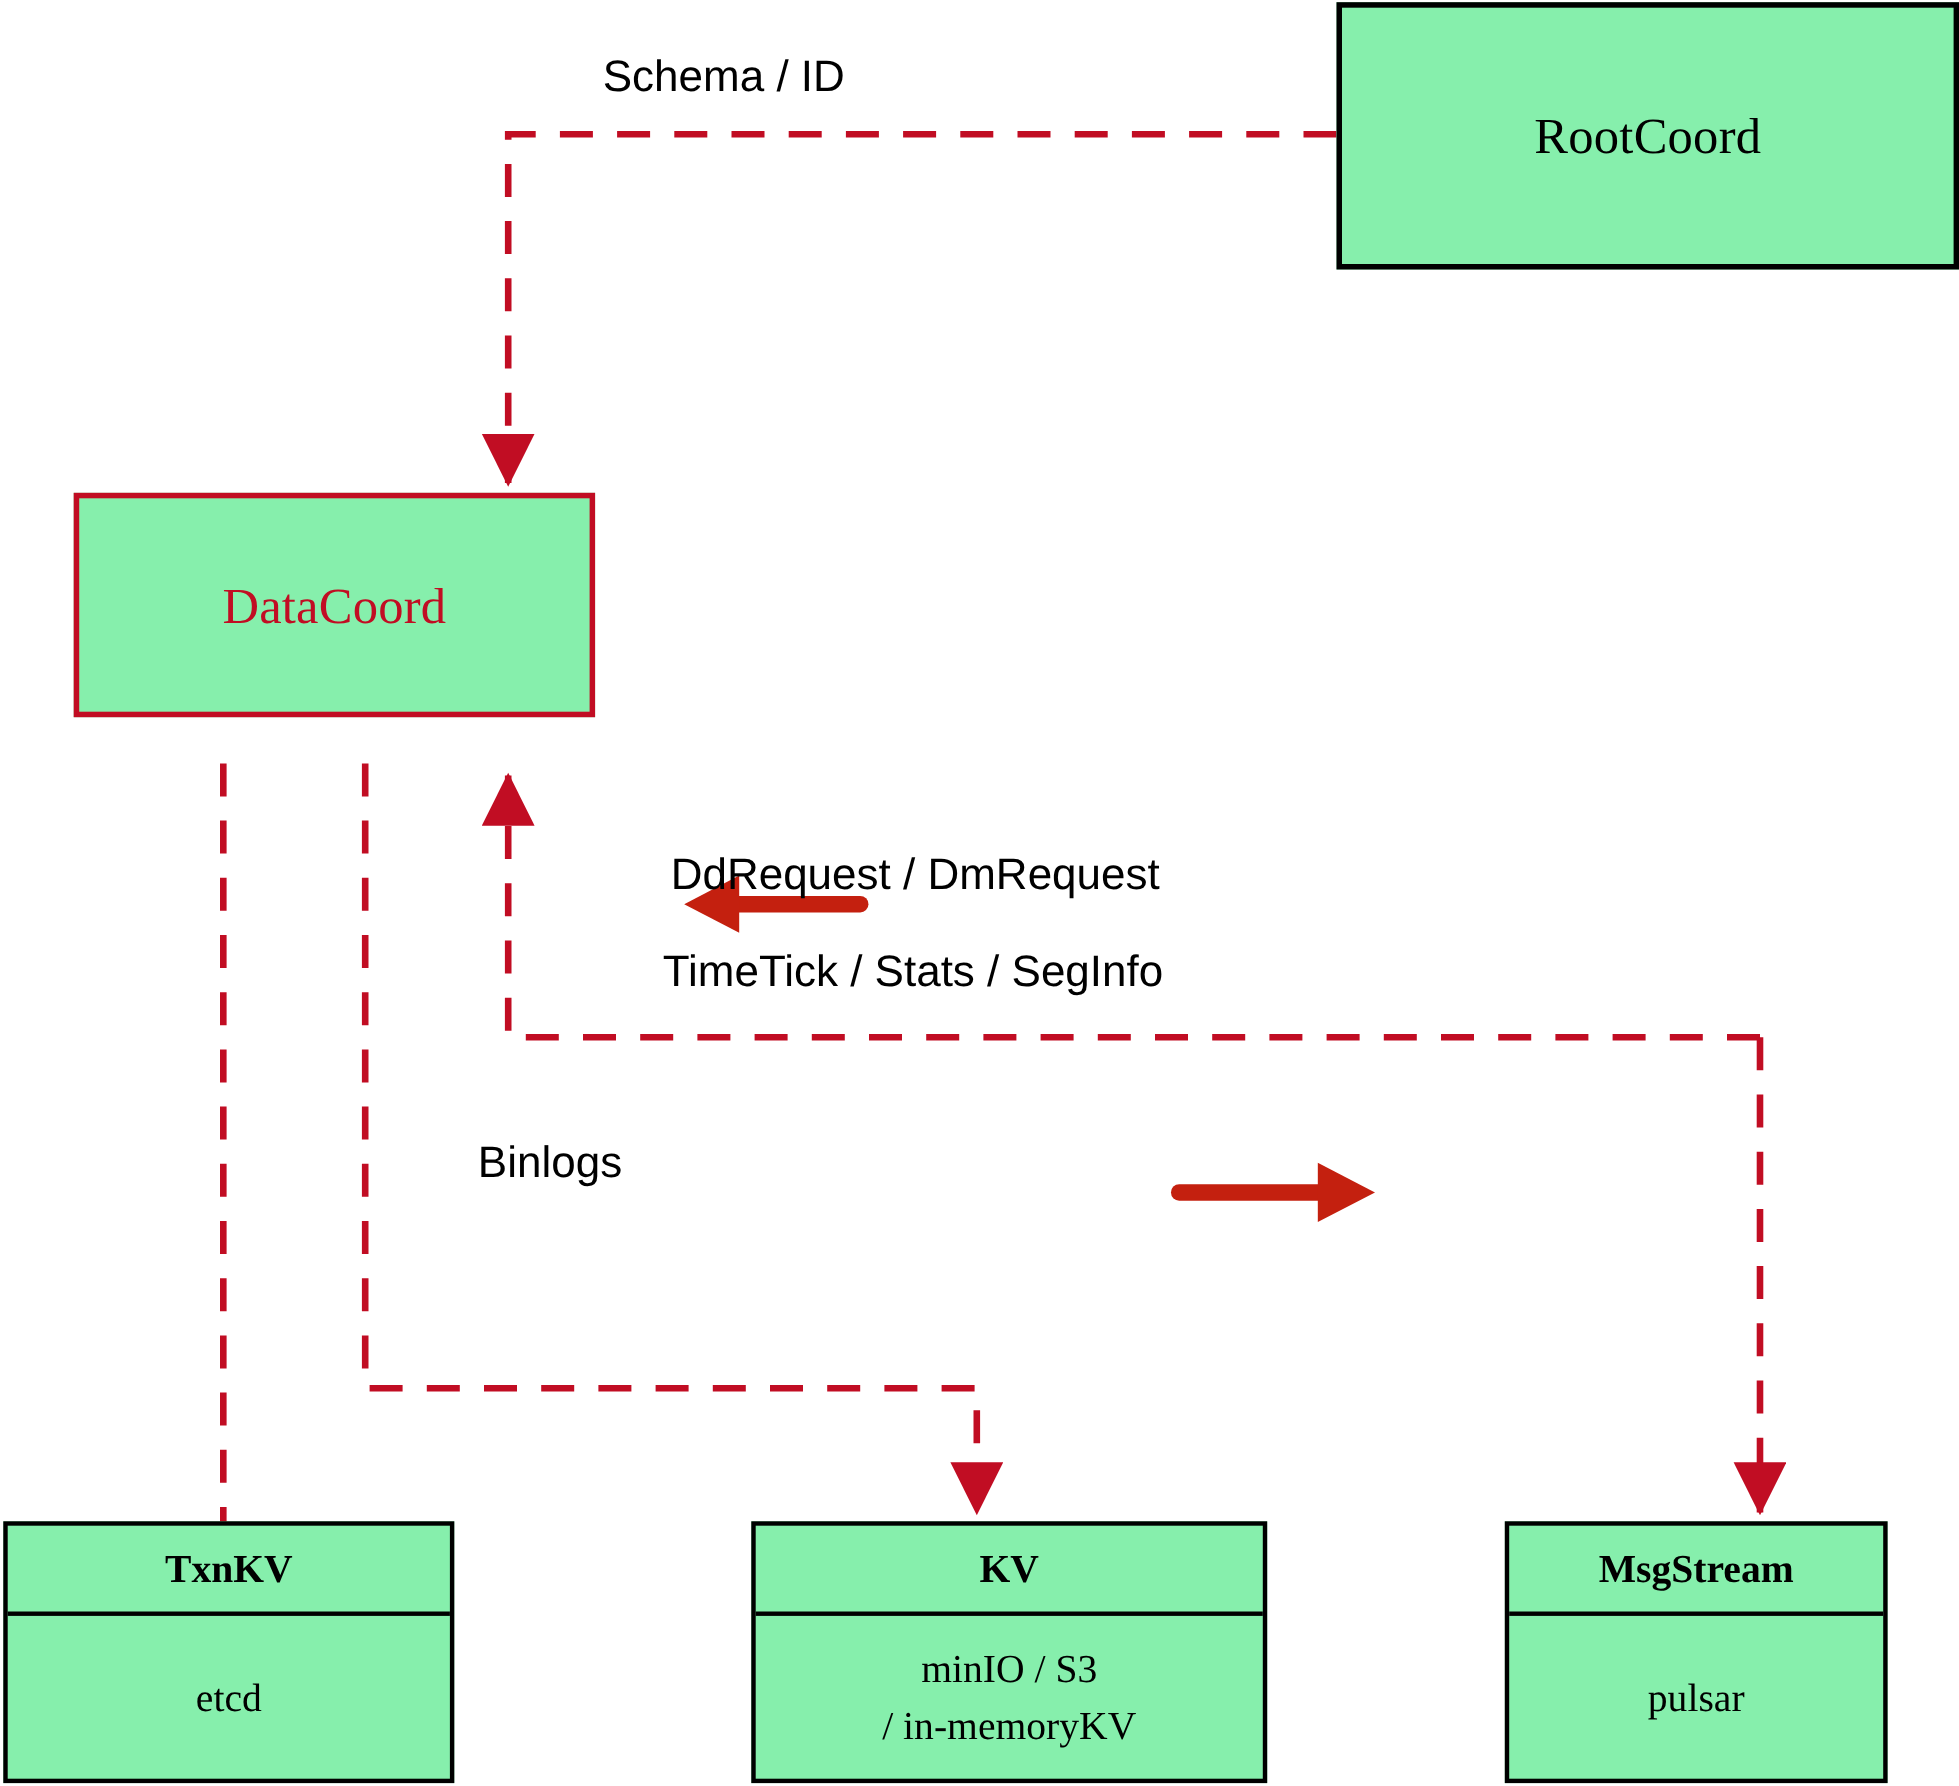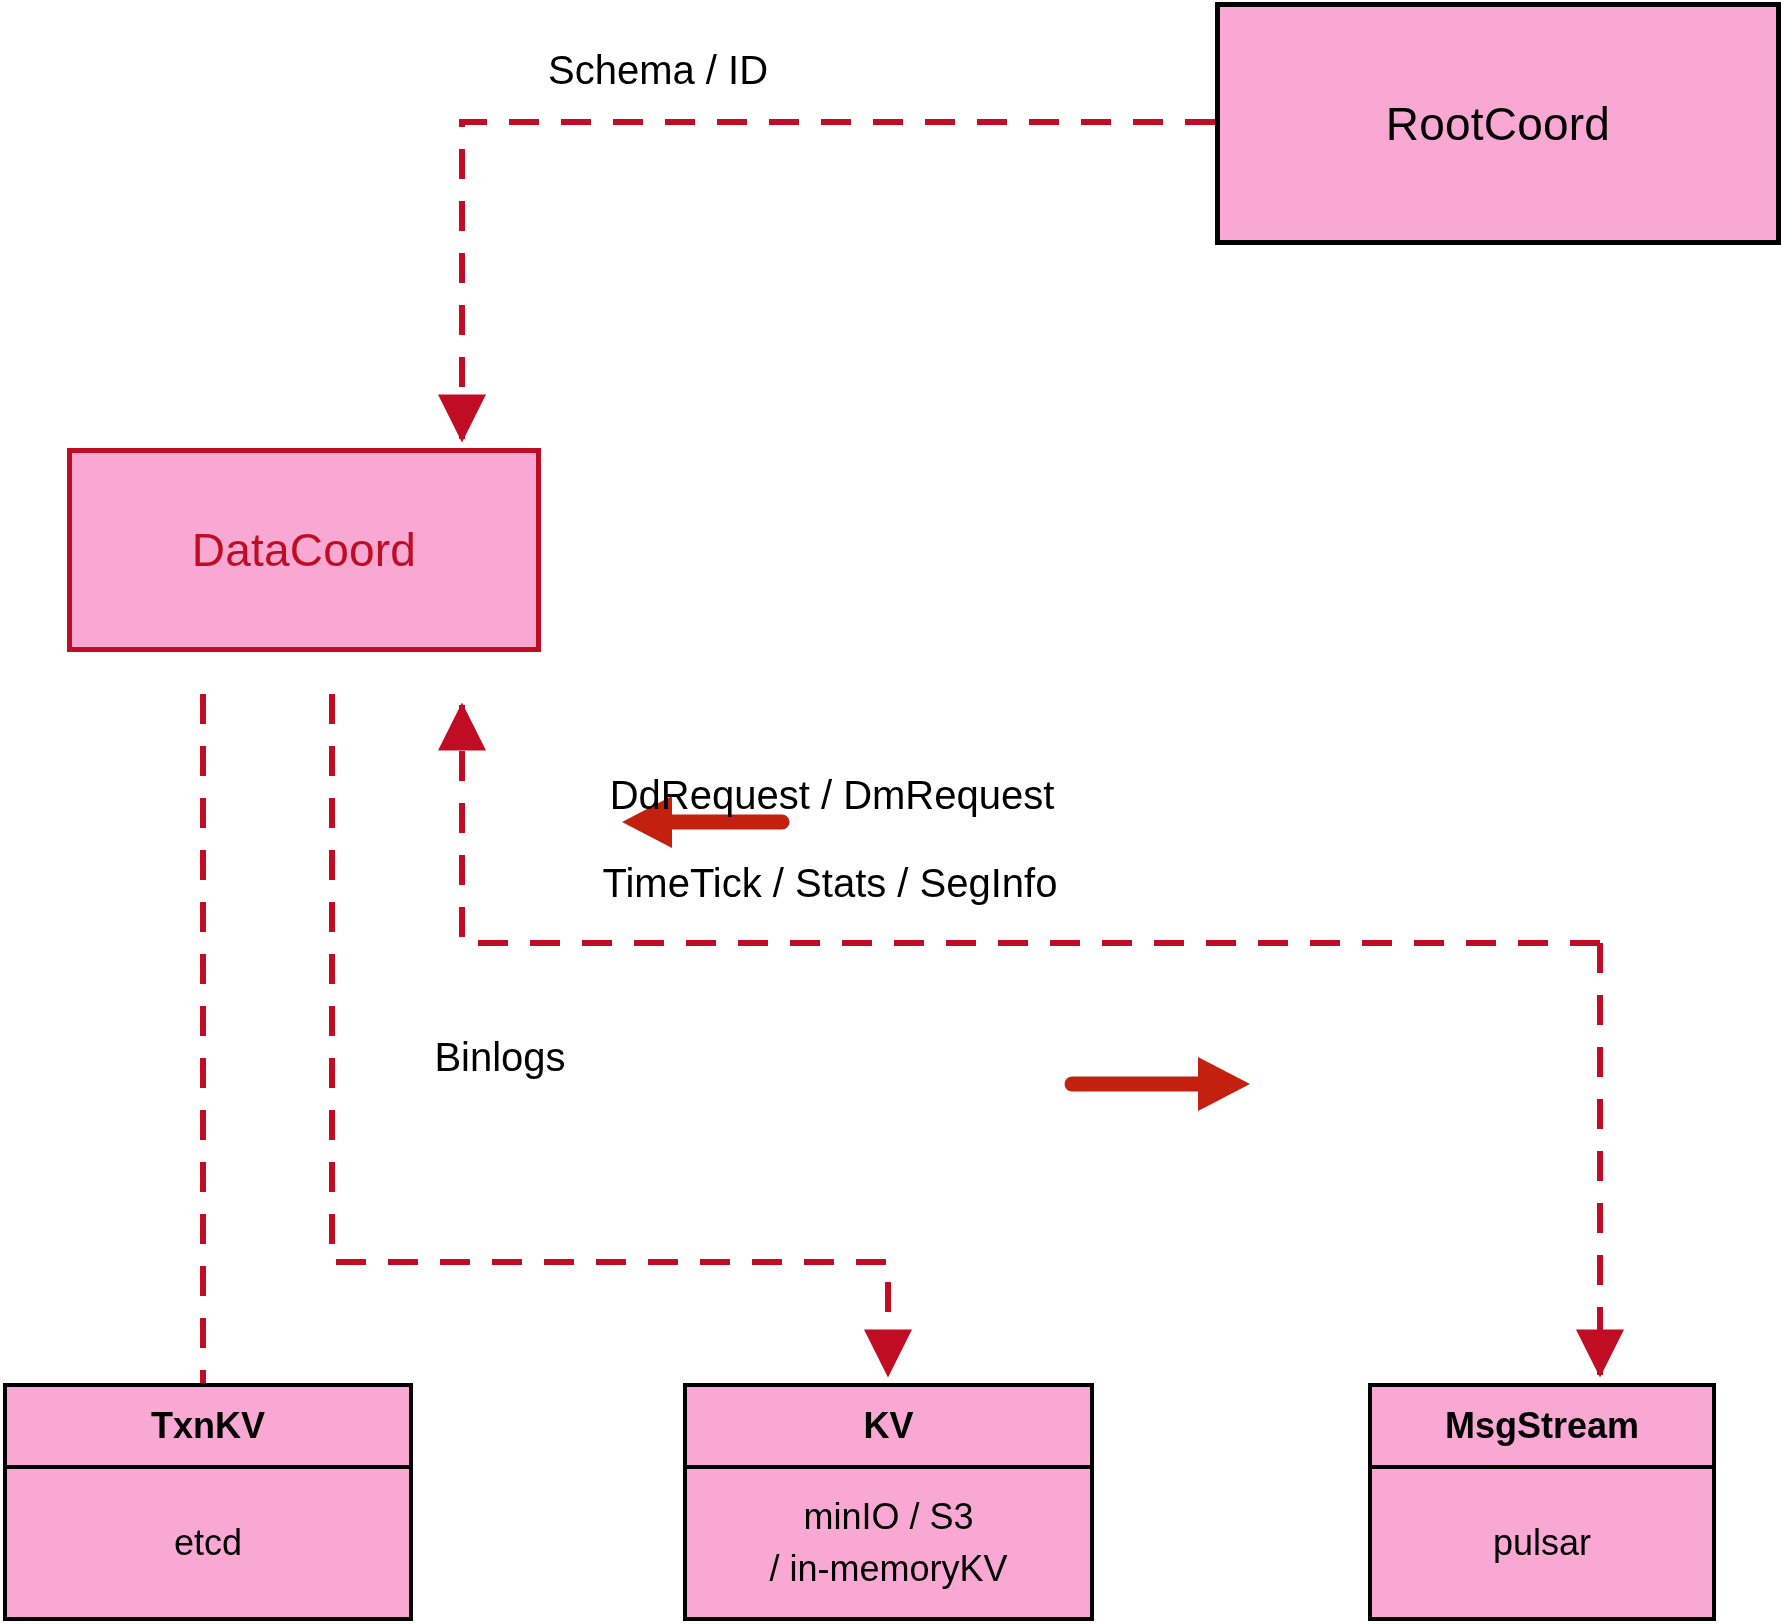--- a/index.html
+++ b/index.html
@@ -27,9 +27,10 @@
   .node-box {
     position: absolute;
     box-sizing: border-box;
-    background: #f9a8d4;
+    background: #86efac;
     display: flex;
     flex-direction: column;
+    font-family: Liberation Serif, serif;
   }
   .node-box.plain {
     align-items: center;

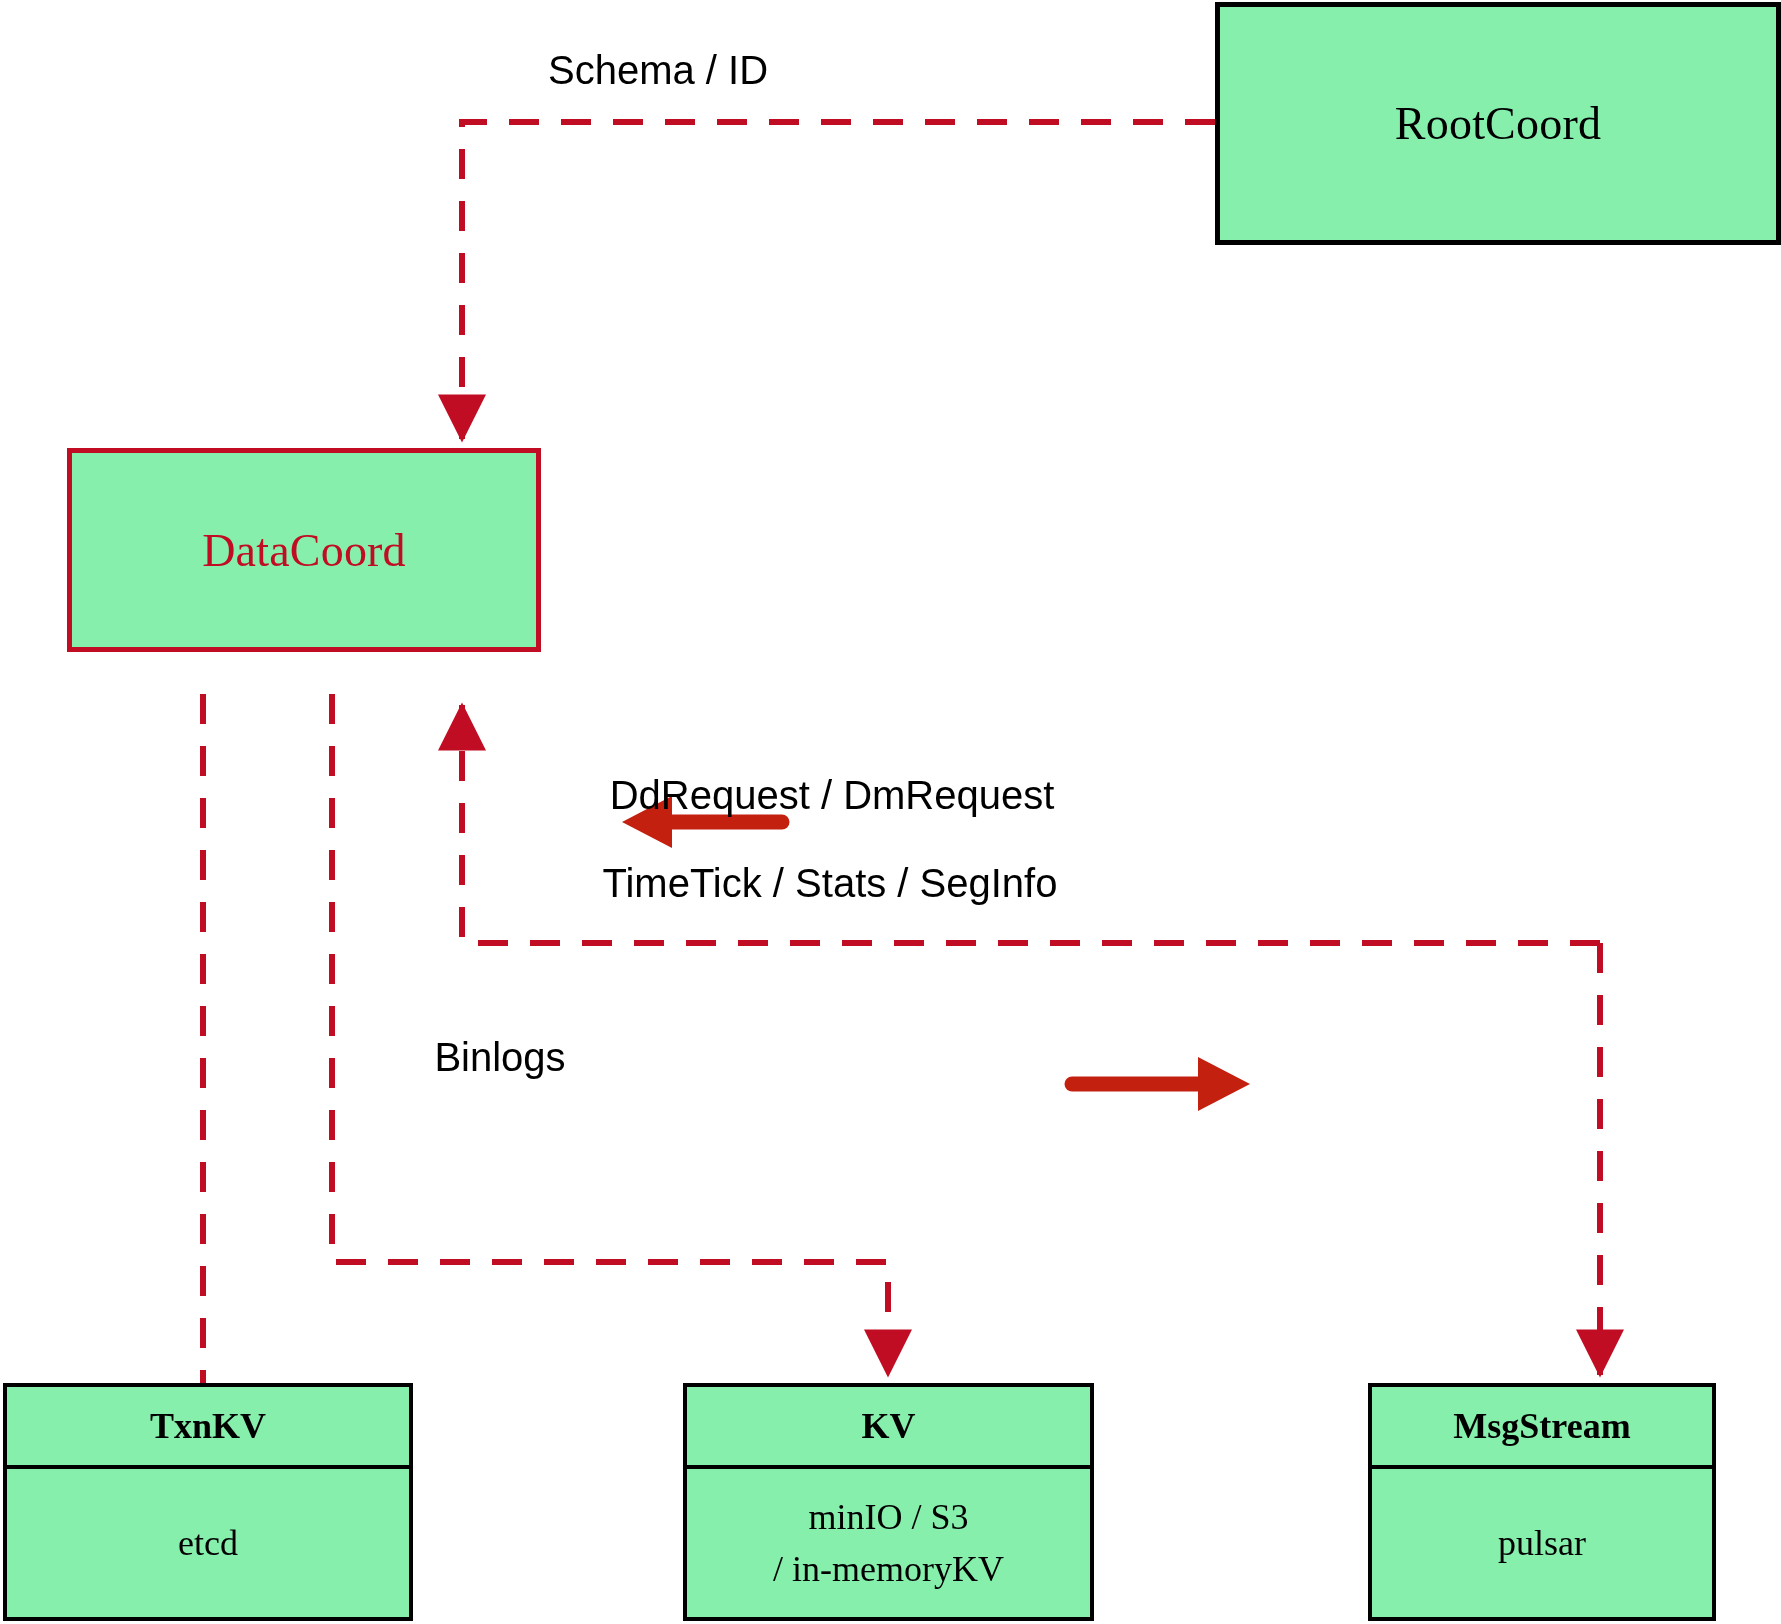--- a/index.html
+++ b/index.html
@@ -136,7 +136,7 @@
     </div>
   </div>
 
-  <div class="node-box" style="left:683px; top:1383px; width:411px; height:238px; border:4px solid #000000;">
+  <div class="node-box" style="left:683px; top:1383px; width:469px; height:238px; border:4px solid #000000;">
     <div class="kvbox-header" style="height:82px;">KV</div>
     <div class="kvbox-body">
       <span>minIO / S3</span>

